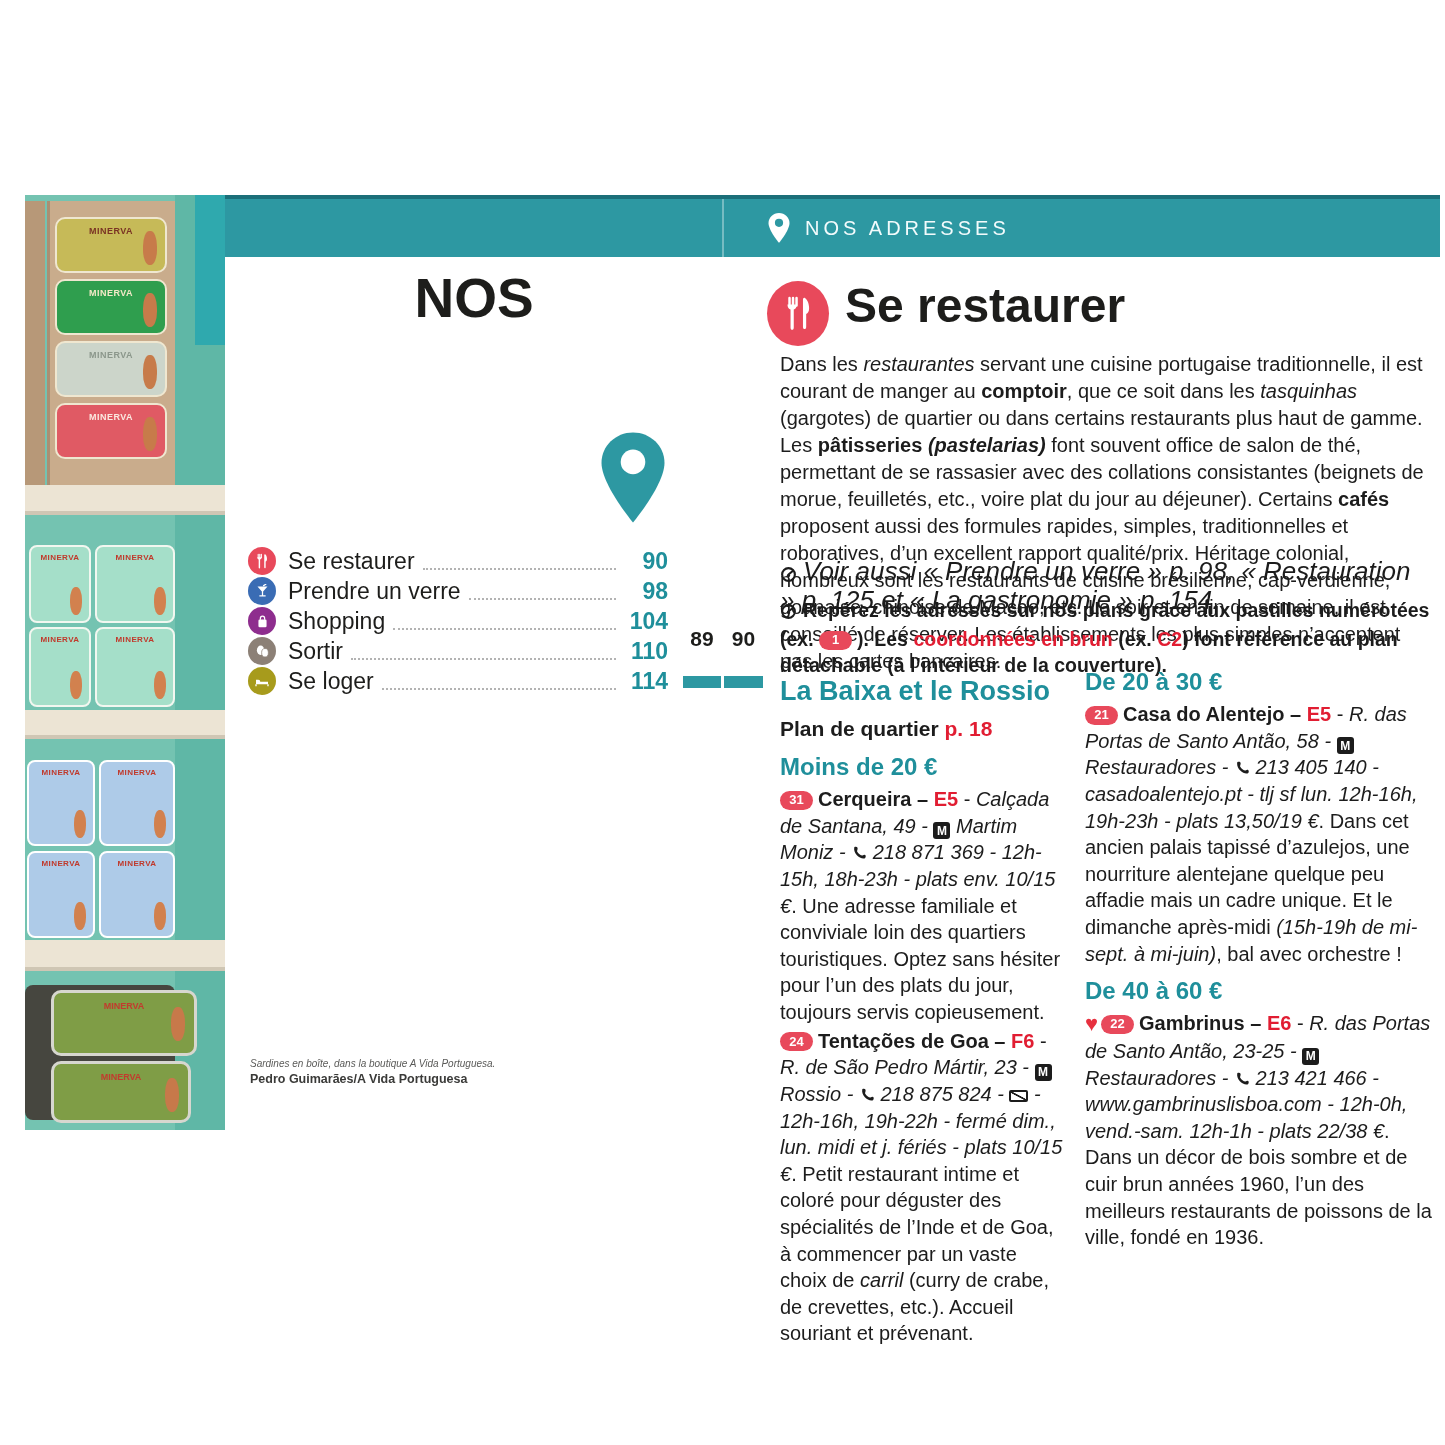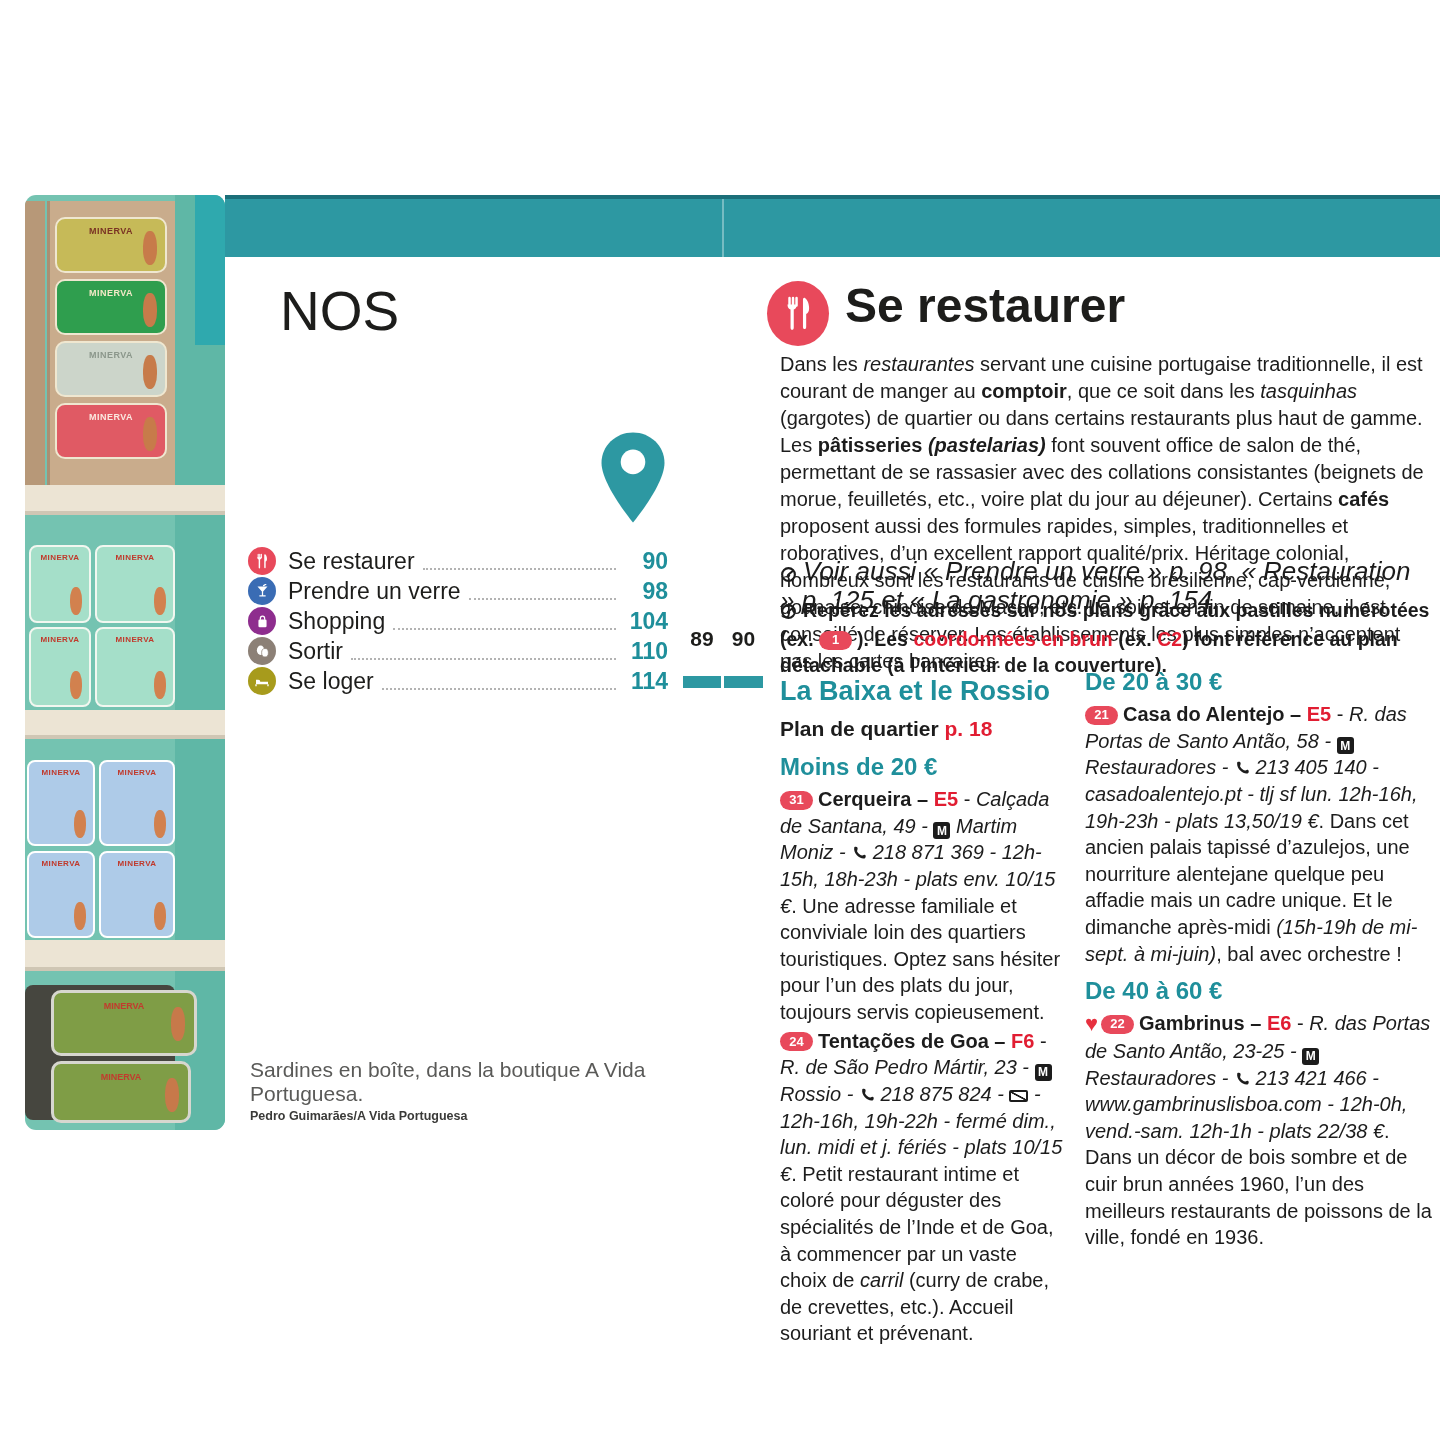--- a/index.html
+++ b/index.html
@@ -13,7 +13,7 @@
   .band-pin svg{display:block;}
   .band-label{color:#f2fbfc;font-size:20px;letter-spacing:4px;font-weight:400;}
   
-  .photo{position:absolute;left:25px;top:195px;width:200px;height:935px;background:#74c3b1;overflow:hidden;border-radius:11px;}
+  .photo{position:absolute;left:25px;top:195px;width:200px;height:935px;background:#74c3b1;overflow:hidden;}
   .ph-strip{position:absolute;left:150px;top:0;width:50px;height:935px;background:#5fb7a6;}
   .ph-bright{position:absolute;left:170px;top:0;width:30px;height:150px;background:#2fa9ae;}
   .ph-wood-edge{position:absolute;left:0;top:6px;width:20px;height:284px;background:#b79878;}

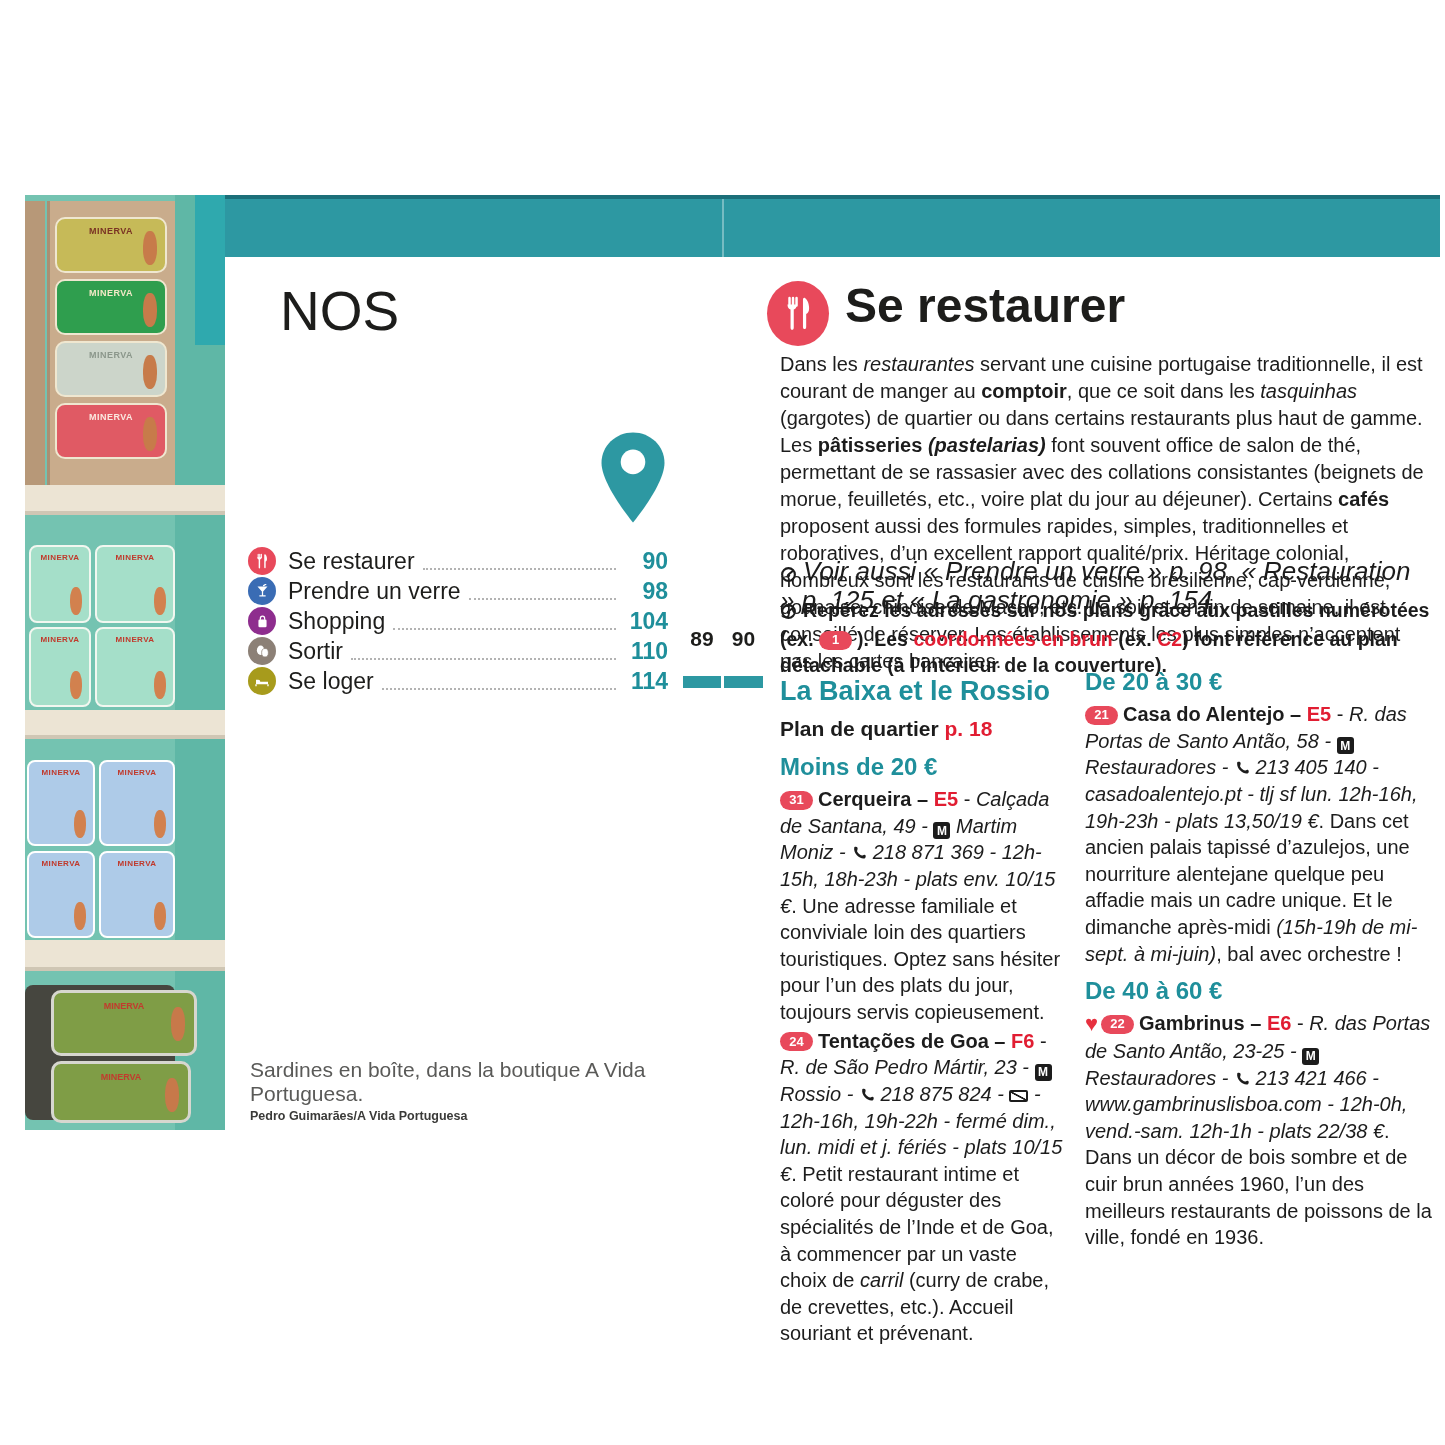--- a/index.html
+++ b/index.html
@@ -163,6 +163,15 @@
 
   <div class="band">
     <div class="band-divider"></div>
+    <div class="band-inner">
+      <span class="band-pin">
+        <svg width="24" height="32" viewBox="0 0 24 31">
+            <path d="M12 .5C6.2.5 1.5 5 1.5 10.6 1.5 18 12 30.5 12 30.5S22.5 18 22.5 10.6C22.5 5 17.8.5 12 .5z" fill="#ffffff"></path>
+            <circle cx="12" cy="10.3" r="4.1" fill="#2d98a2"></circle>
+          </svg>
+      </span>
+      <span class="band-label">NOS ADRESSES</span>
+    </div>
   </div>
 
   <div class="big-title">

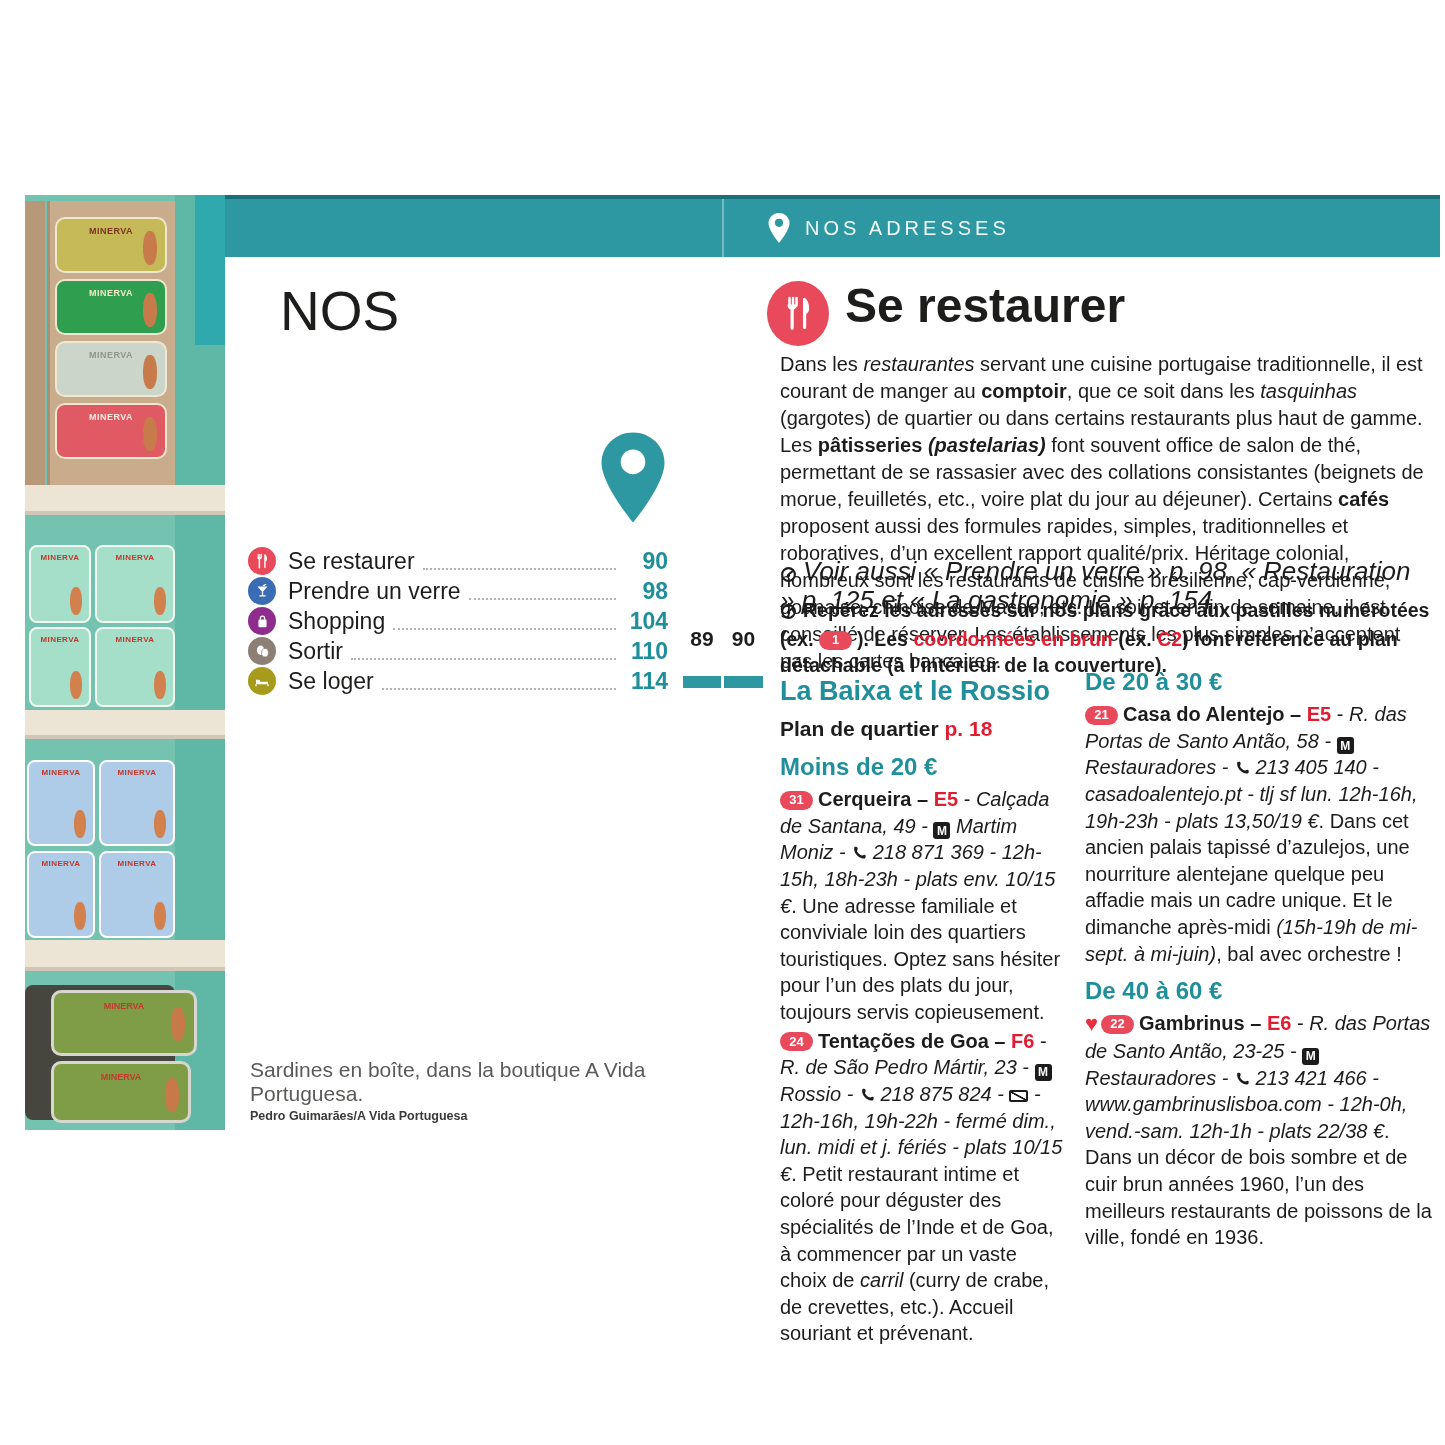--- a/index.html
+++ b/index.html
@@ -42,8 +42,8 @@
   .gtin .fig{position:absolute;right:9px;top:14px;width:14px;height:34px;background:#c7794a;border-radius:45%;}
   .gtin1{left:26px;top:795px;width:146px;height:66px;} .gtin2{left:26px;top:866px;width:140px;height:62px;}
   
-  .big-title{position:absolute;left:280px;top:282px;width:388px;text-align:left;
-             font-size:55px;line-height:58px;font-weight:normal;color:#1d1d1b;letter-spacing:0px;}
+  .big-title{position:absolute;left:280px;top:269px;width:388px;text-align:center;
+             font-size:55px;line-height:58px;font-weight:bold;color:#1d1d1b;letter-spacing:0px;}
   .big-pin{position:absolute;left:597px;top:428px;}
   .toc{position:absolute;left:248px;top:546px;width:420px;}
   .toc-row{display:flex;align-items:center;height:30px;}

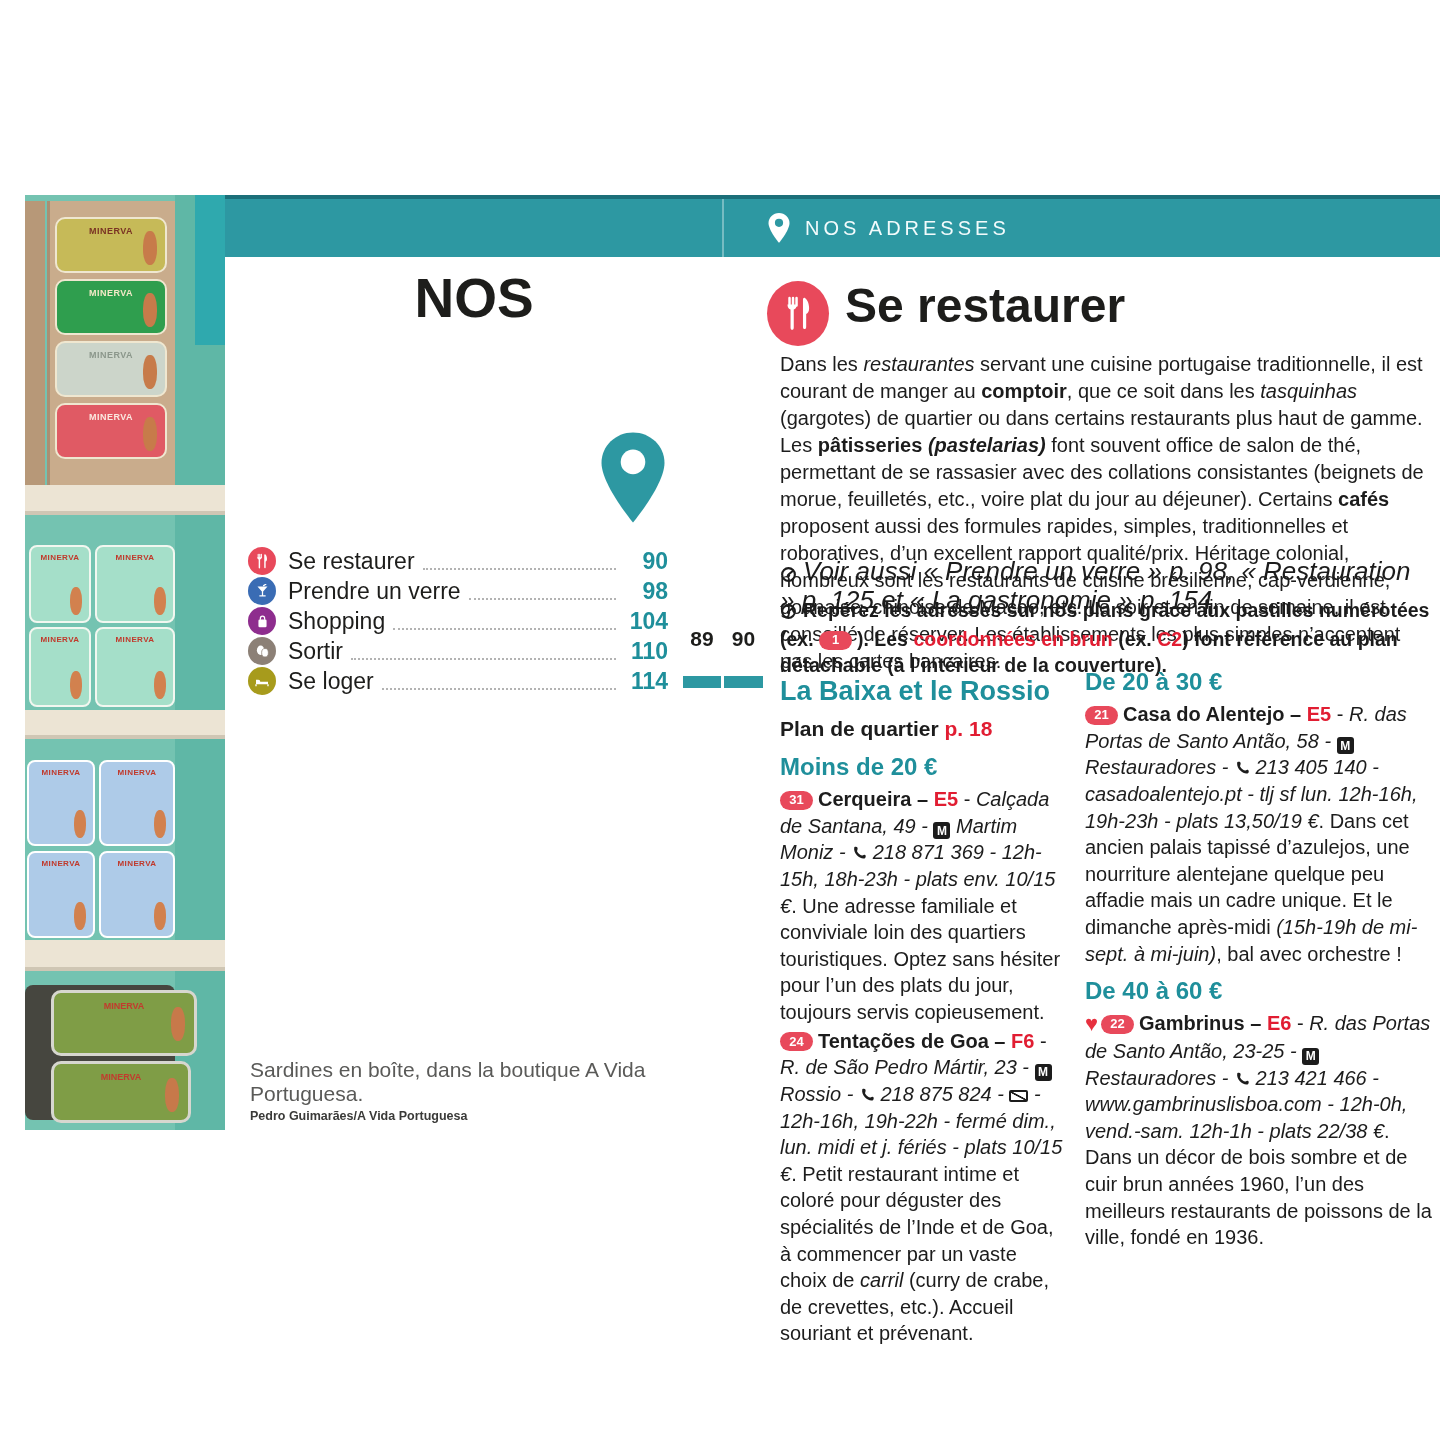--- a/index.html
+++ b/index.html
@@ -52,7 +52,7 @@
   .toc-leader{flex:1;border-bottom:2px dotted #b3b3b3;margin:0 8px;height:16px;}
   .toc-page{font-size:23px;font-weight:bold;color:#1f8f9b;text-align:right;min-width:44px;}
   .caption{position:absolute;left:250px;top:1058px;width:430px;}
-  .cap-main{font-size:21px;color:#5a5a58;}
+  .cap-main{font-size:10px;color:#5a5a58;font-style:italic;}
   .cap-credit{font-size:12.5px;font-weight:bold;color:#3a3a38;margin-top:3px;}
   
   .spread-num{position:absolute;top:627px;font-size:21px;font-weight:bold;color:#1d1d1b;}

